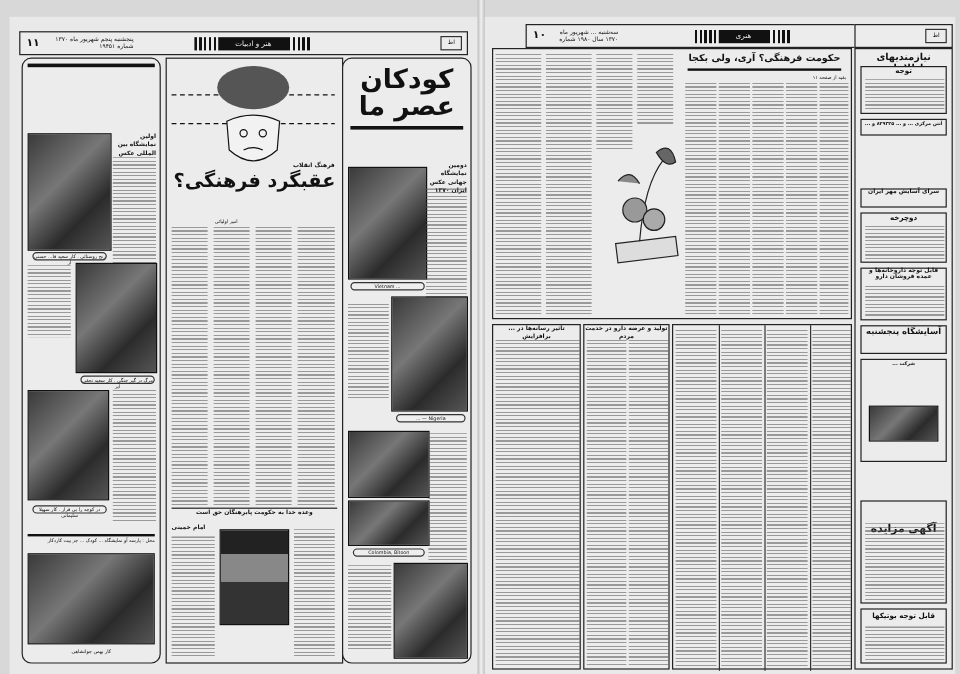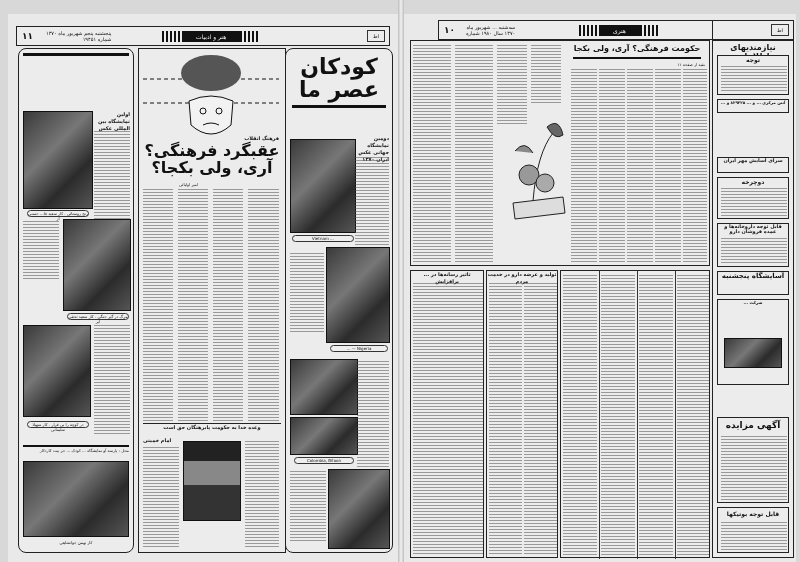--- a/index.html
+++ b/index.html
@@ -76,7 +76,6 @@
     </svg>
     <div class="sm" style="position:absolute;right:6px;top:86px;font-weight:bold;">فرهنگ انقلاب</div>
     <div class="headline" style="font-size:16px;margin-top:6px;">عقبگرد فرهنگی؟</div>
-    <div class="headline" style="font-size:16px;">آری، ولی بکجا؟</div>
     <div class="sm" style="position:absolute;left:40px;top:132px;font-size:4px;">امیر اولیائی</div>
     <div class="text-col" style="left:4px;top:140px;width:30px;height:232px;"></div>
     <div class="text-col" style="left:39px;top:140px;width:30px;height:232px;"></div>

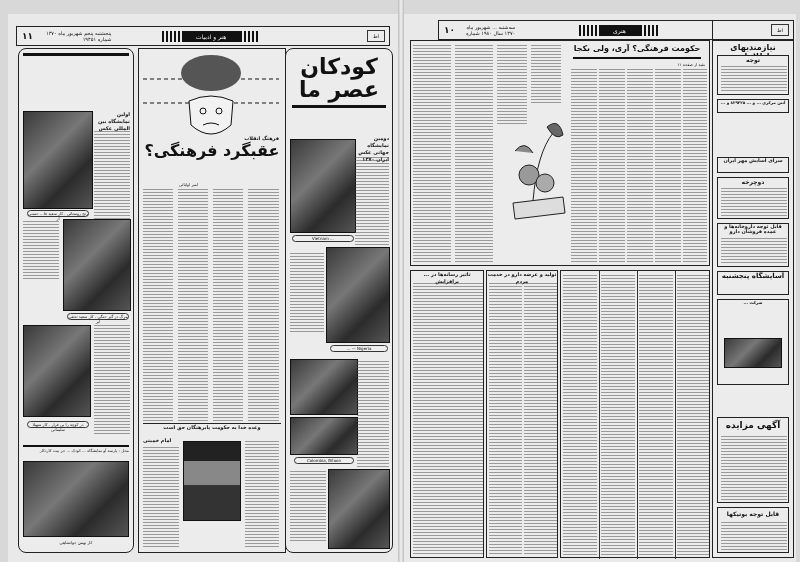--- a/index.html
+++ b/index.html
@@ -196,7 +196,7 @@
       <div class="photo" style="left:6px;top:38px;width:58px;height:30px;"></div>
     </div>
     <div class="box" style="left:4px;top:376px;width:72px;height:86px;">
-      <div class="ad-title" style="font-size:9px;margin-top:2px;">آگهی مزایده</div>
+      <div class="ad-title" style="font-size:9px;margin-top:18px;">آگهی مزایده</div>
       <div class="text-col" style="left:3px;top:18px;width:66px;height:64px;"></div>
     </div>
     <div class="box" style="left:4px;top:466px;width:72px;height:46px;">

